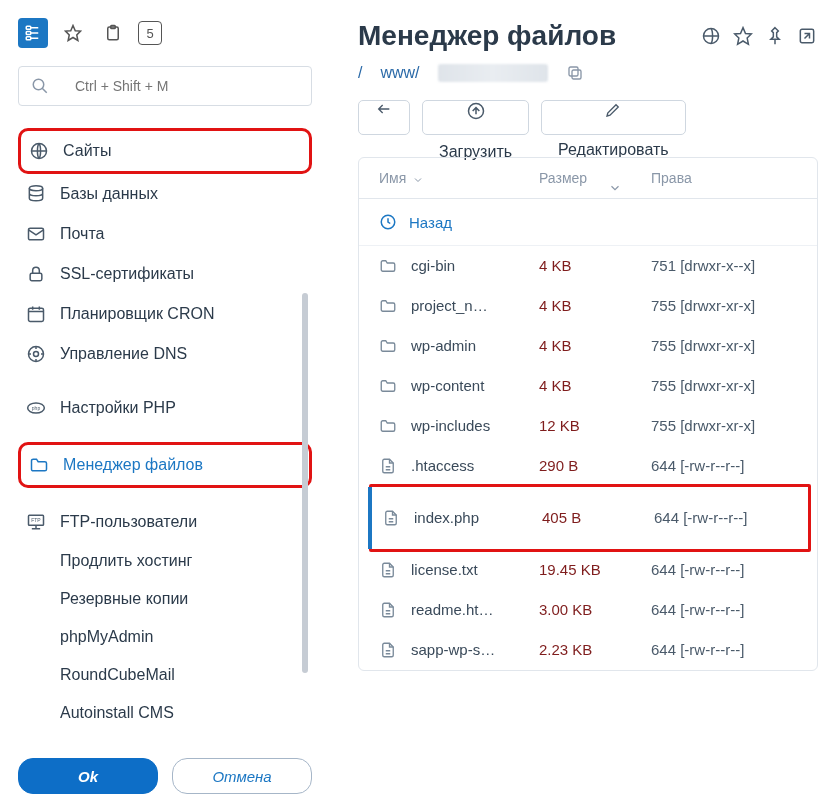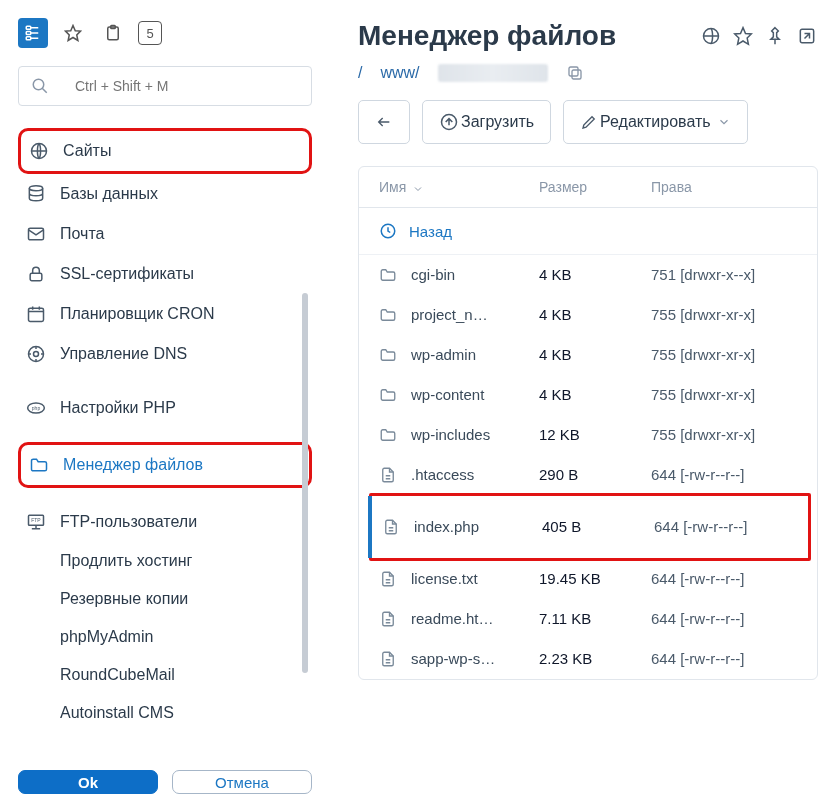--- a/index.html
+++ b/index.html
@@ -182,14 +182,15 @@
   .tool-btn {
     border: 1px solid #cfd7e0;
     border-radius: 5px;
-    height: 44px;
-    display: flex;
-    align-items: center;
-    gap: 2px;
+    height: 35px;
+    display: flex;
+    align-items: center;
+    gap: 22px;
     padding: 0 16px;
     font-size: 16px;
     color: #2b3a4a;
     cursor: pointer;
+    flex-direction: column;
   }
   .tool-btn.icon-only { padding: 0 14px; }
   .tool-btn .chev { margin-left: 4px; color: #8a97a8; }

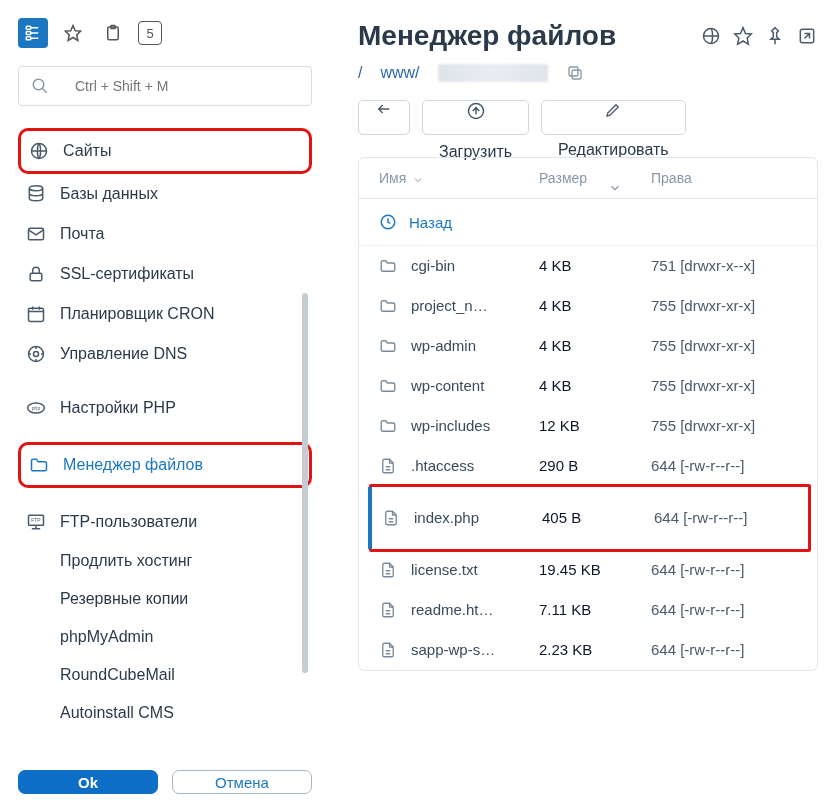--- a/index.html
+++ b/index.html
@@ -235,7 +235,7 @@
     align-items: center;
   }
   .row .fname { flex: 0 0 128px; overflow: hidden; text-overflow: ellipsis; white-space: nowrap; }
-  .row .fsize { flex: 0 0 112px; color: #0f172a; }
+  .row .fsize { flex: 0 0 112px; color: #7f1d1d; }
   .row .fperm { flex: 1; color: #4a5a6a; white-space: nowrap; }
   .row.selected::before {
     content: "";

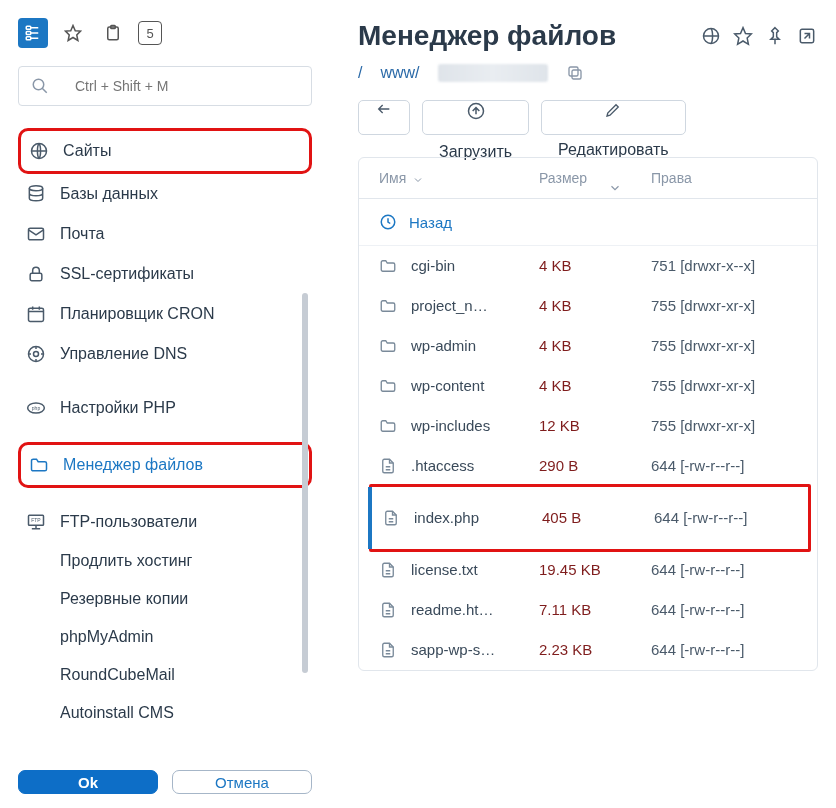--- a/index.html
+++ b/index.html
@@ -610,7 +610,7 @@
             </svg>
           </span>
           <span class="fname">readme.ht…</span>
-          <span class="fsize">7.11 KB</span>
+          <span class="fsize">3.00 KB</span>
           <span class="fperm">644 [-rw-r--r--]</span>
         </div>
         <div class="row">

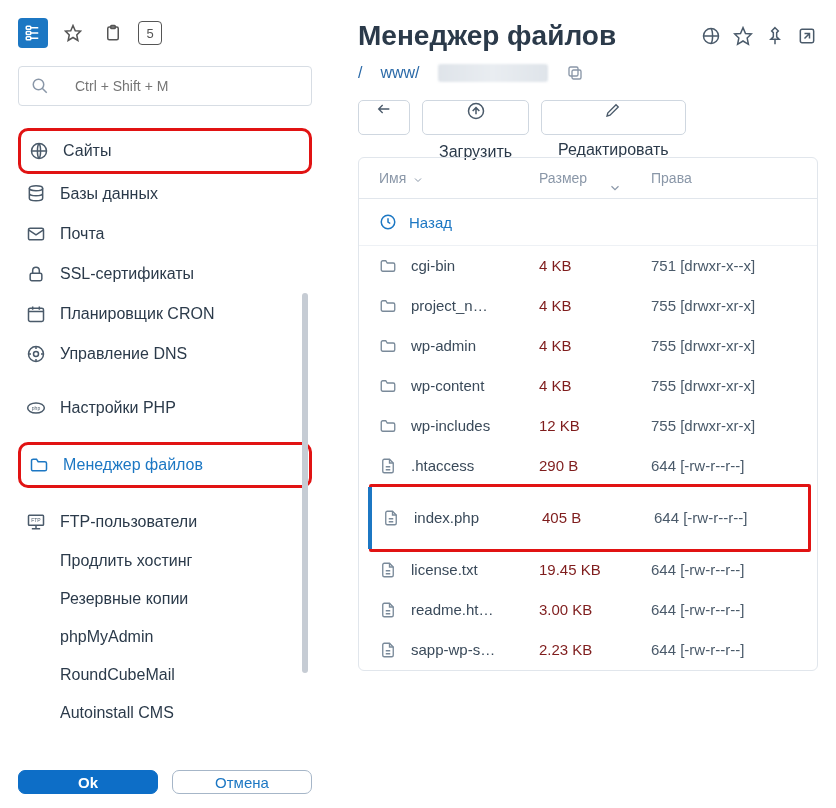--- a/index.html
+++ b/index.html
@@ -108,13 +108,14 @@
   }
   .btn {
     flex: 1;
-    height: 24px;
-    border-radius: 7px;
+    height: 36px;
+    border-radius: 15px;
     font-size: 15px;
     display: flex;
     align-items: center;
     justify-content: center;
     cursor: pointer;
+    font-style: italic;
   }
   .btn-primary {
     background: #0d6ec7;

